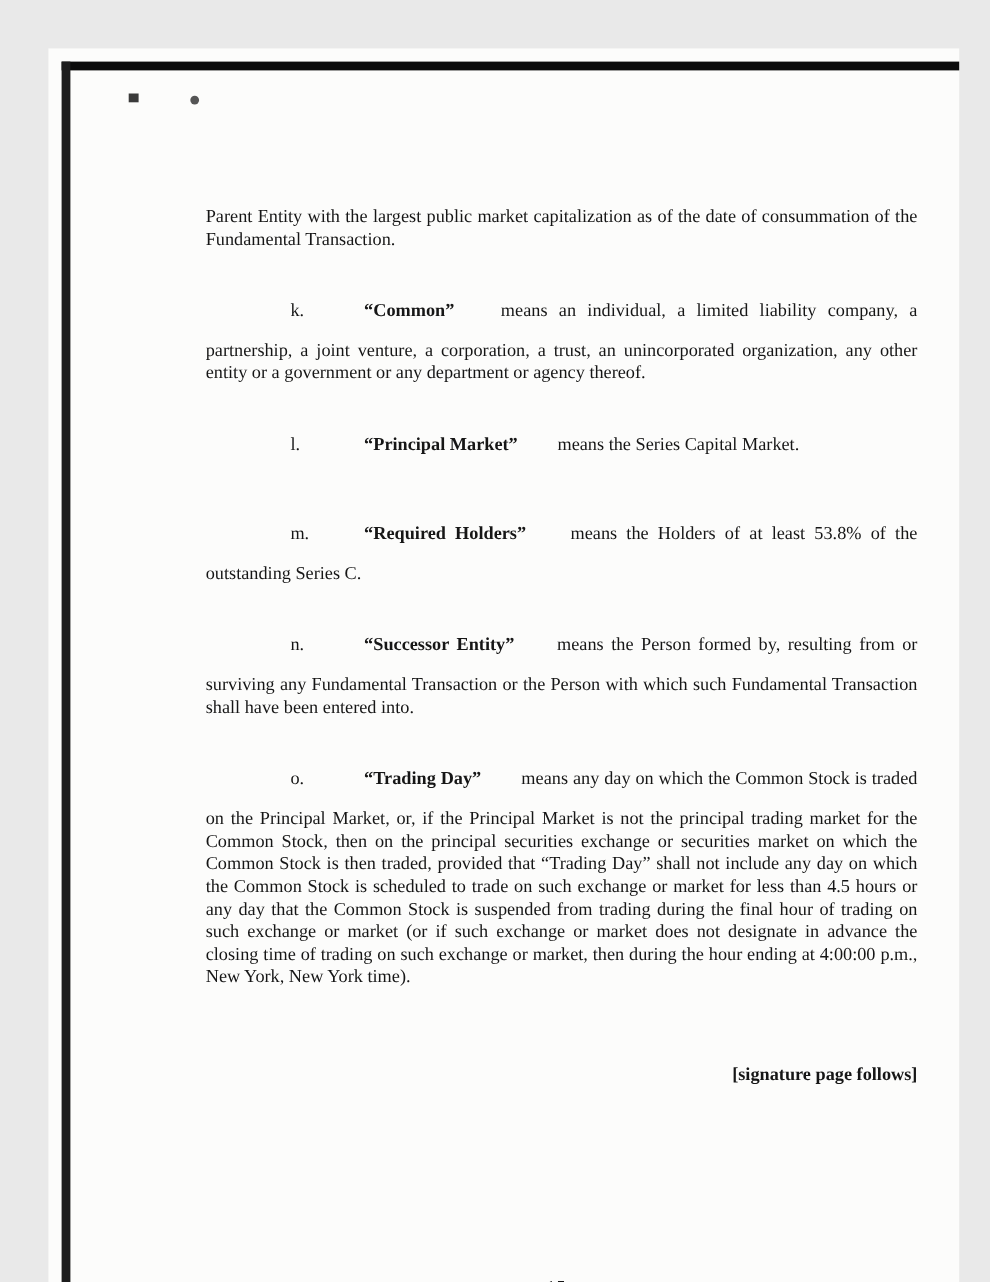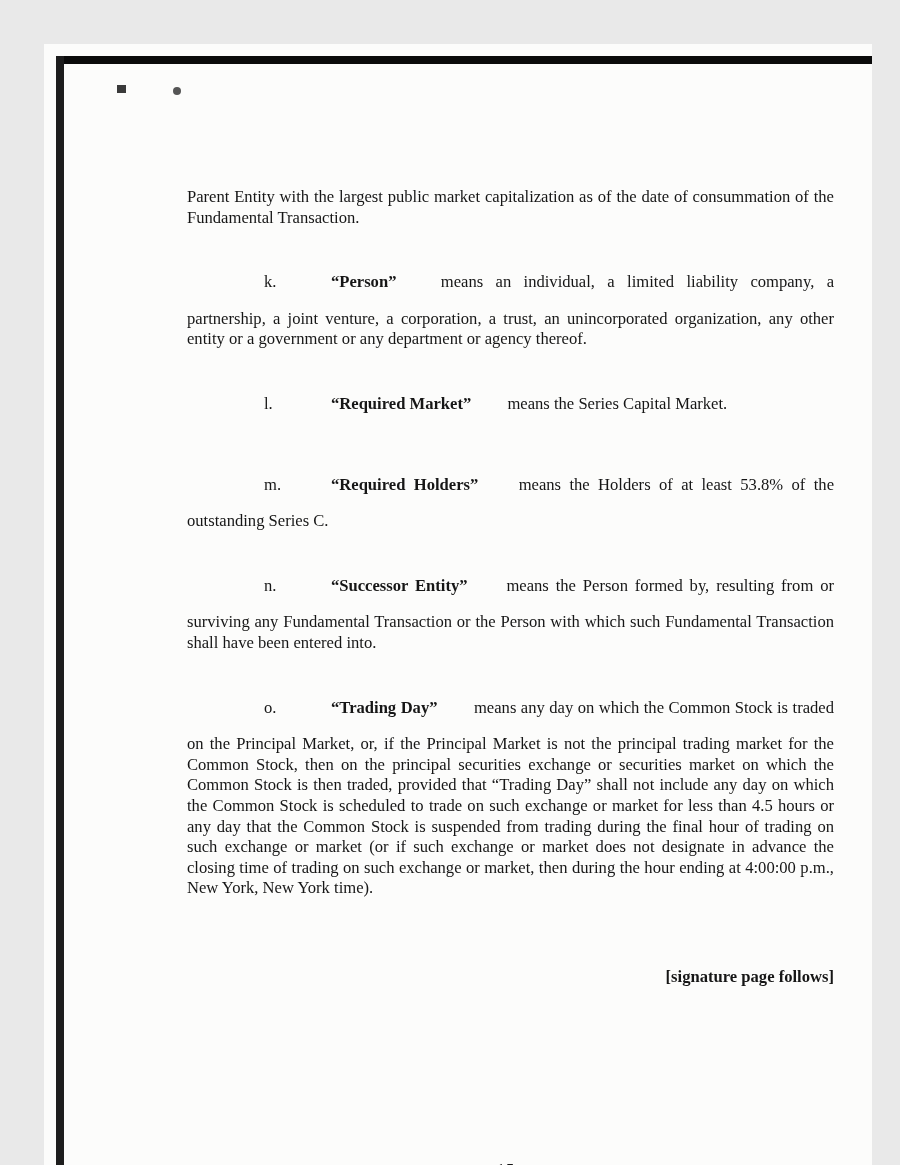--- a/index.html
+++ b/index.html
@@ -79,7 +79,7 @@
 
     <p class="para">Parent Entity with the largest public market capitalization as of the date of consummation of the Fundamental Transaction.</p>
 
-    <p class="para"><span class="letterbox"><span>k.</span></span><span class="term">“Person”</span><span> means an individual, a limited liability company, a partnership, a joint venture, a corporation, a trust, an unincorporated organization, any other entity or a government or any department or agency thereof.</span></p>
+    <p class="para"><span class="letterbox"><span>k.</span></span><span class="term">“Common”</span><span> means an individual, a limited liability company, a partnership, a joint venture, a corporation, a trust, an unincorporated organization, any other entity or a government or any department or agency thereof.</span></p>
 
     <p class="para"><span class="letterbox"><span>l.</span></span><span class="term">“Required Market”</span><span> means the Series Capital Market.</span></p>
 

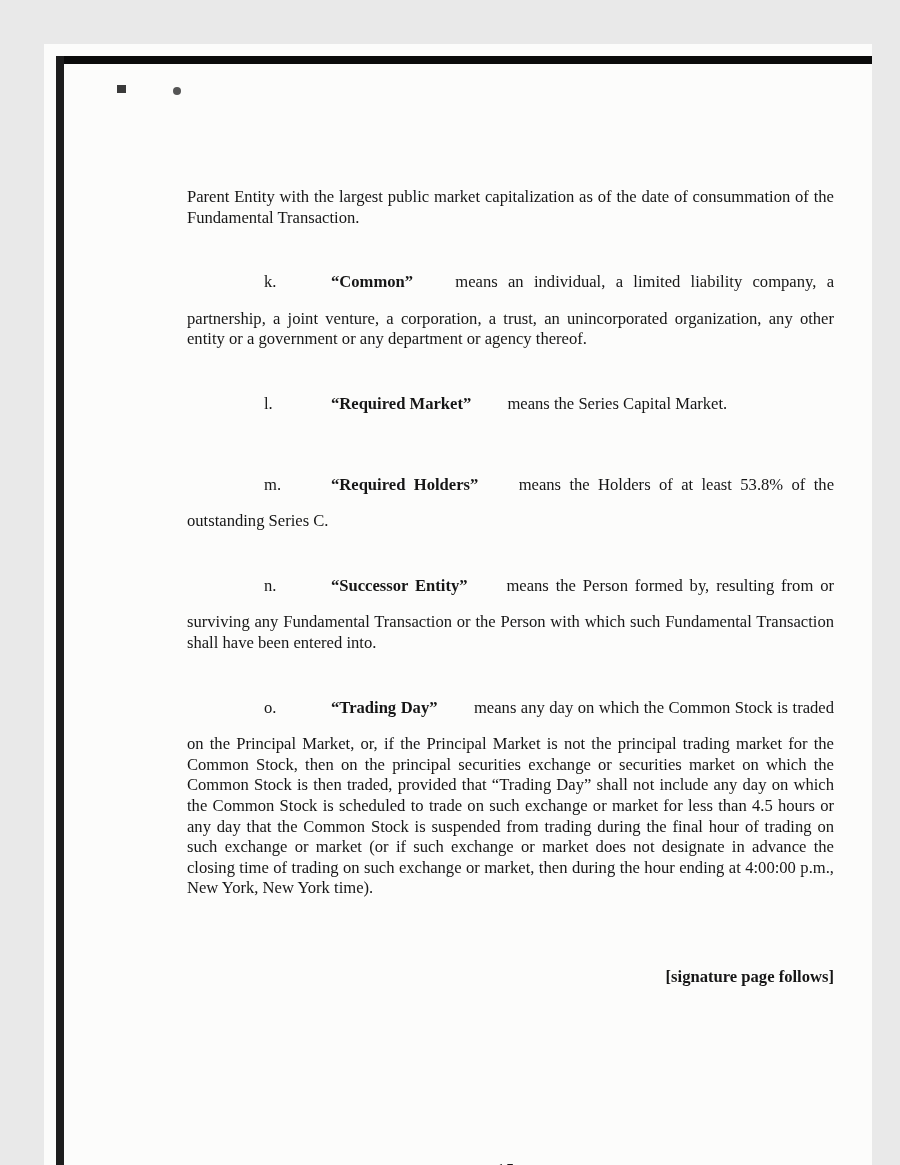--- a/index.html
+++ b/index.html
@@ -81,7 +81,7 @@
 
     <p class="para"><span class="letterbox"><span>k.</span></span><span class="term">“Common”</span><span> means an individual, a limited liability company, a partnership, a joint venture, a corporation, a trust, an unincorporated organization, any other entity or a government or any department or agency thereof.</span></p>
 
-    <p class="para"><span class="letterbox"><span>l.</span></span><span class="term">“Required Market”</span><span> means the Series Capital Market.</span></p>
+    <p class="para"><span class="letterbox"><span>l.</span></span><span class="term">“Principal Market”</span><span> means the Series Capital Market.</span></p>
 
     <p class="para"><span class="letterbox"><span>m.</span></span><span class="term">“Required Holders”</span><span> means the Holders of at least 53.8% of the outstanding Series C.</span></p>
 

